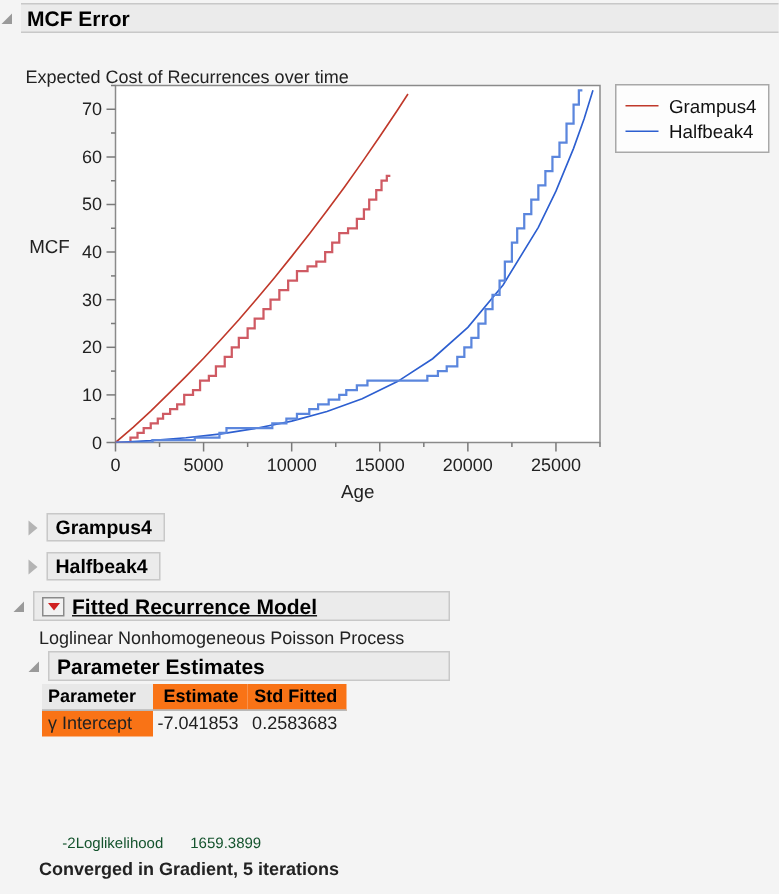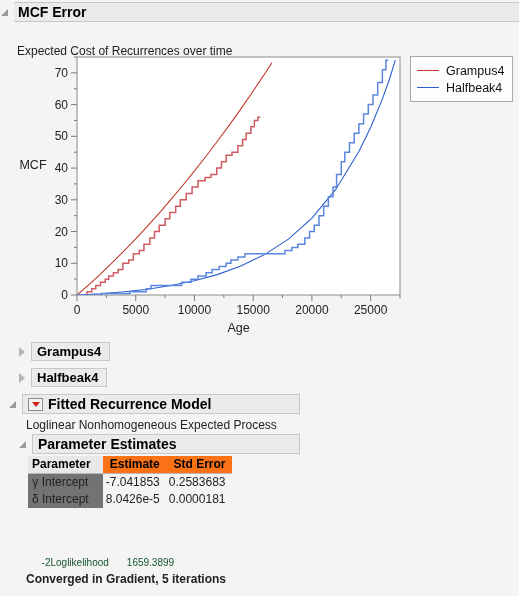--- a/index.html
+++ b/index.html
@@ -292,7 +292,7 @@
   </div>
 </div>
 
-<div class="outline-row" style="left:8px; top:394px; width:292px;">
+<div class="outline-row" style="left:8px; top:394px; width:292px;text-decoration:underline;">
   <span class="discl open"></span>
   <div class="node-bar" style="flex:1 1 auto; height:20px; font-size:14px;">
     <span class="redmenu"></span>

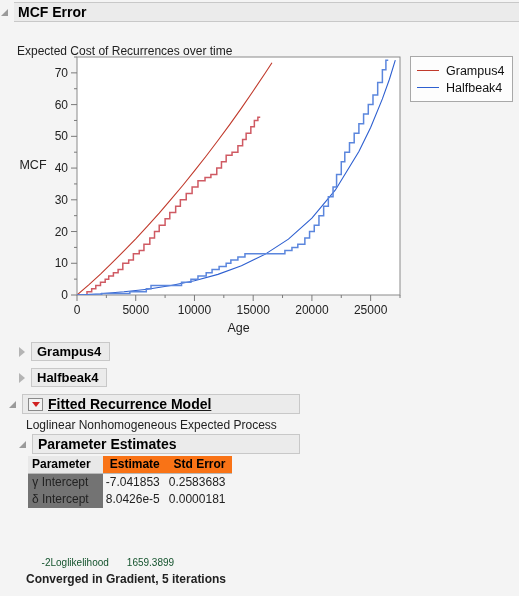--- a/index.html
+++ b/index.html
@@ -300,7 +300,7 @@
   </div>
 </div>
 
-<div class="subtitle" style="left:26px; top:418px;">Loglinear Nonhomogeneous Expected Process</div>
+<div class="subtitle" style="left:26px; top:418px;">Loglinear Nonhomogeneous Poisson Process</div>
 
 <div class="outline-row" style="left:18px; top:434px; width:282px;">
   <span class="discl open"></span>

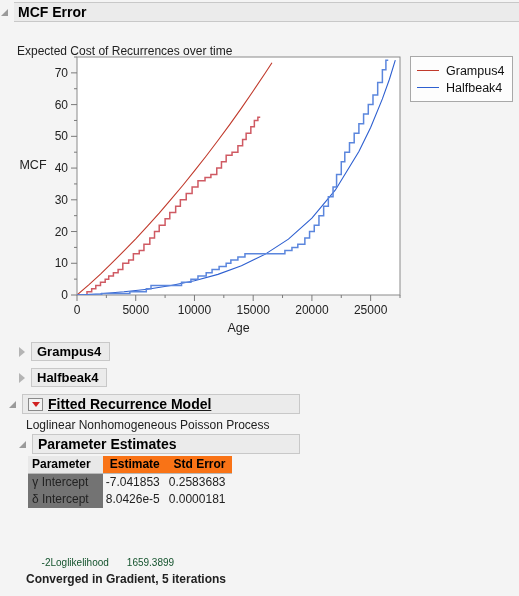--- a/index.html
+++ b/index.html
@@ -314,7 +314,7 @@
     <tr>
       <th class="pname">Parameter</th>
       <th>Estimate</th>
-      <th>Std Error</th>
+      <th>Std Fitted</th>
     </tr>
   </thead>
   <tbody id="param-tbody">

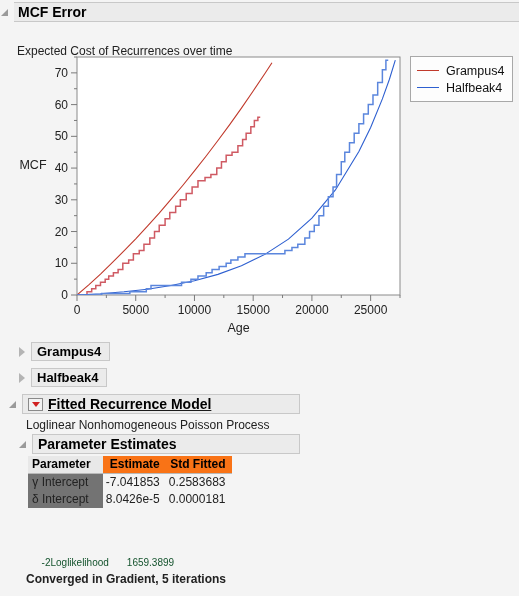--- a/index.html
+++ b/index.html
@@ -176,8 +176,8 @@
     line-height: 16px;
   }
   #param-table td.pname {
-    text-align: center;
-    background: #737373;
+    text-align: right;
+    background: #f97316;
     padding-left: 4px;
     padding-right: 14px;
   }

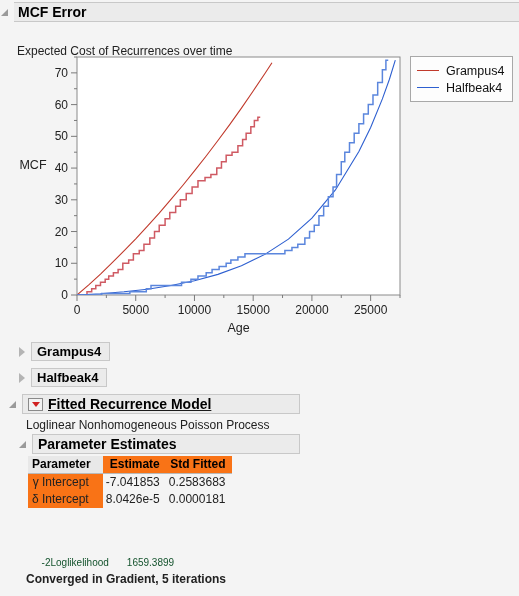--- a/index.html
+++ b/index.html
@@ -323,11 +323,6 @@
         <td>-7.041853</td>
         <td>0.2583683</td>
       </tr>
-      <tr>
-        <td class="pname">δ Intercept</td>
-        <td>8.0426e-5</td>
-        <td>0.0000181</td>
-      </tr>
     </tbody>
 </table>
 

